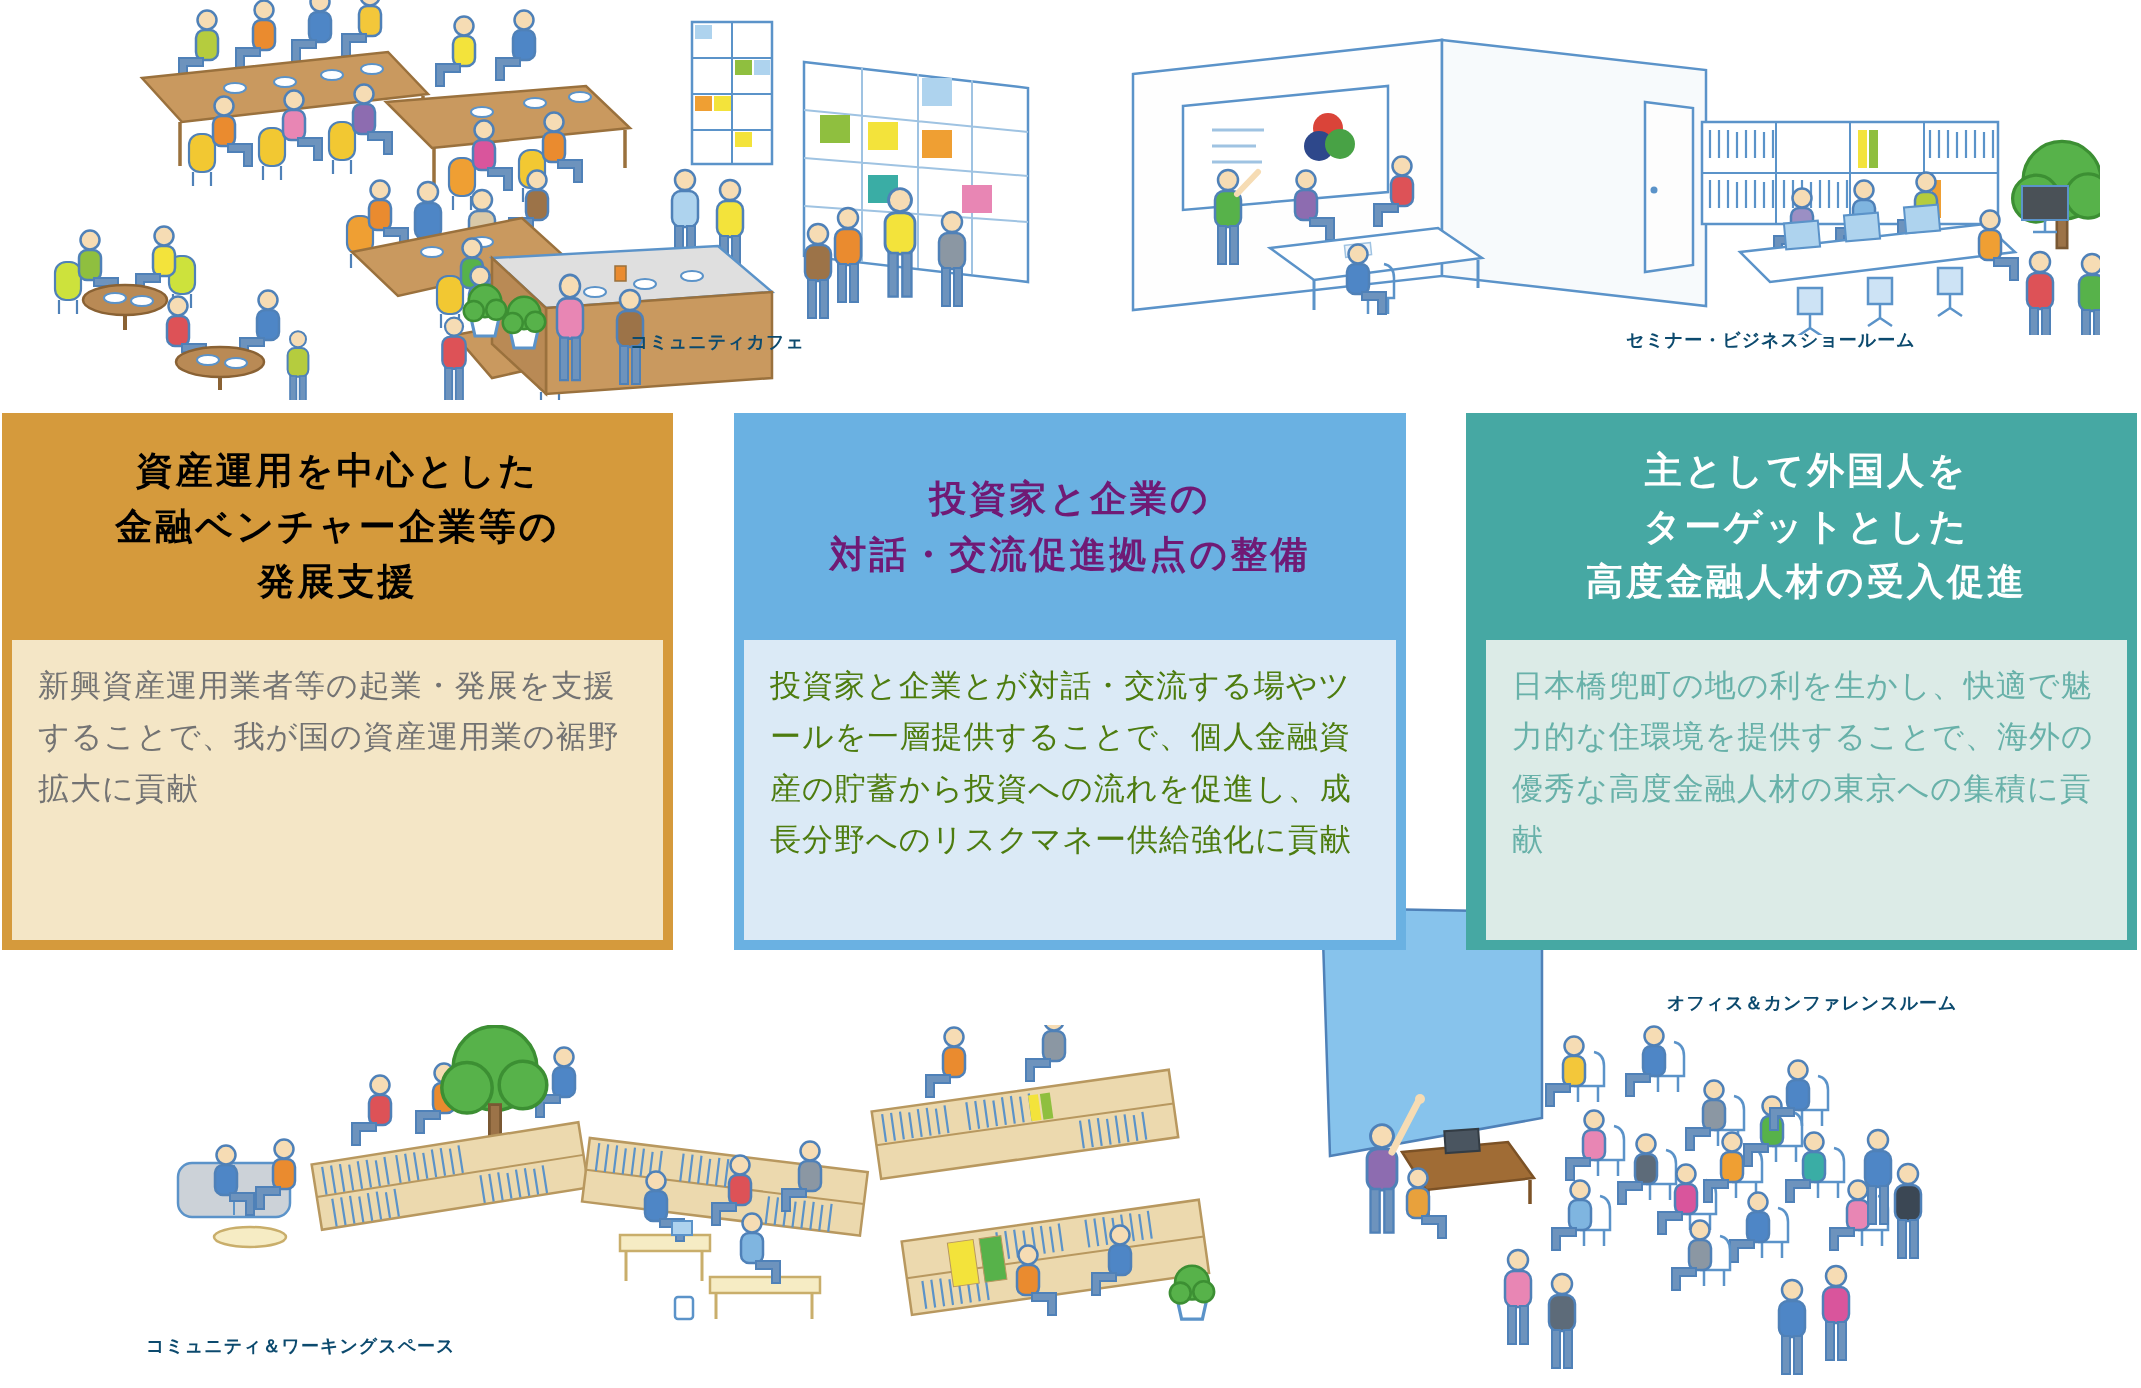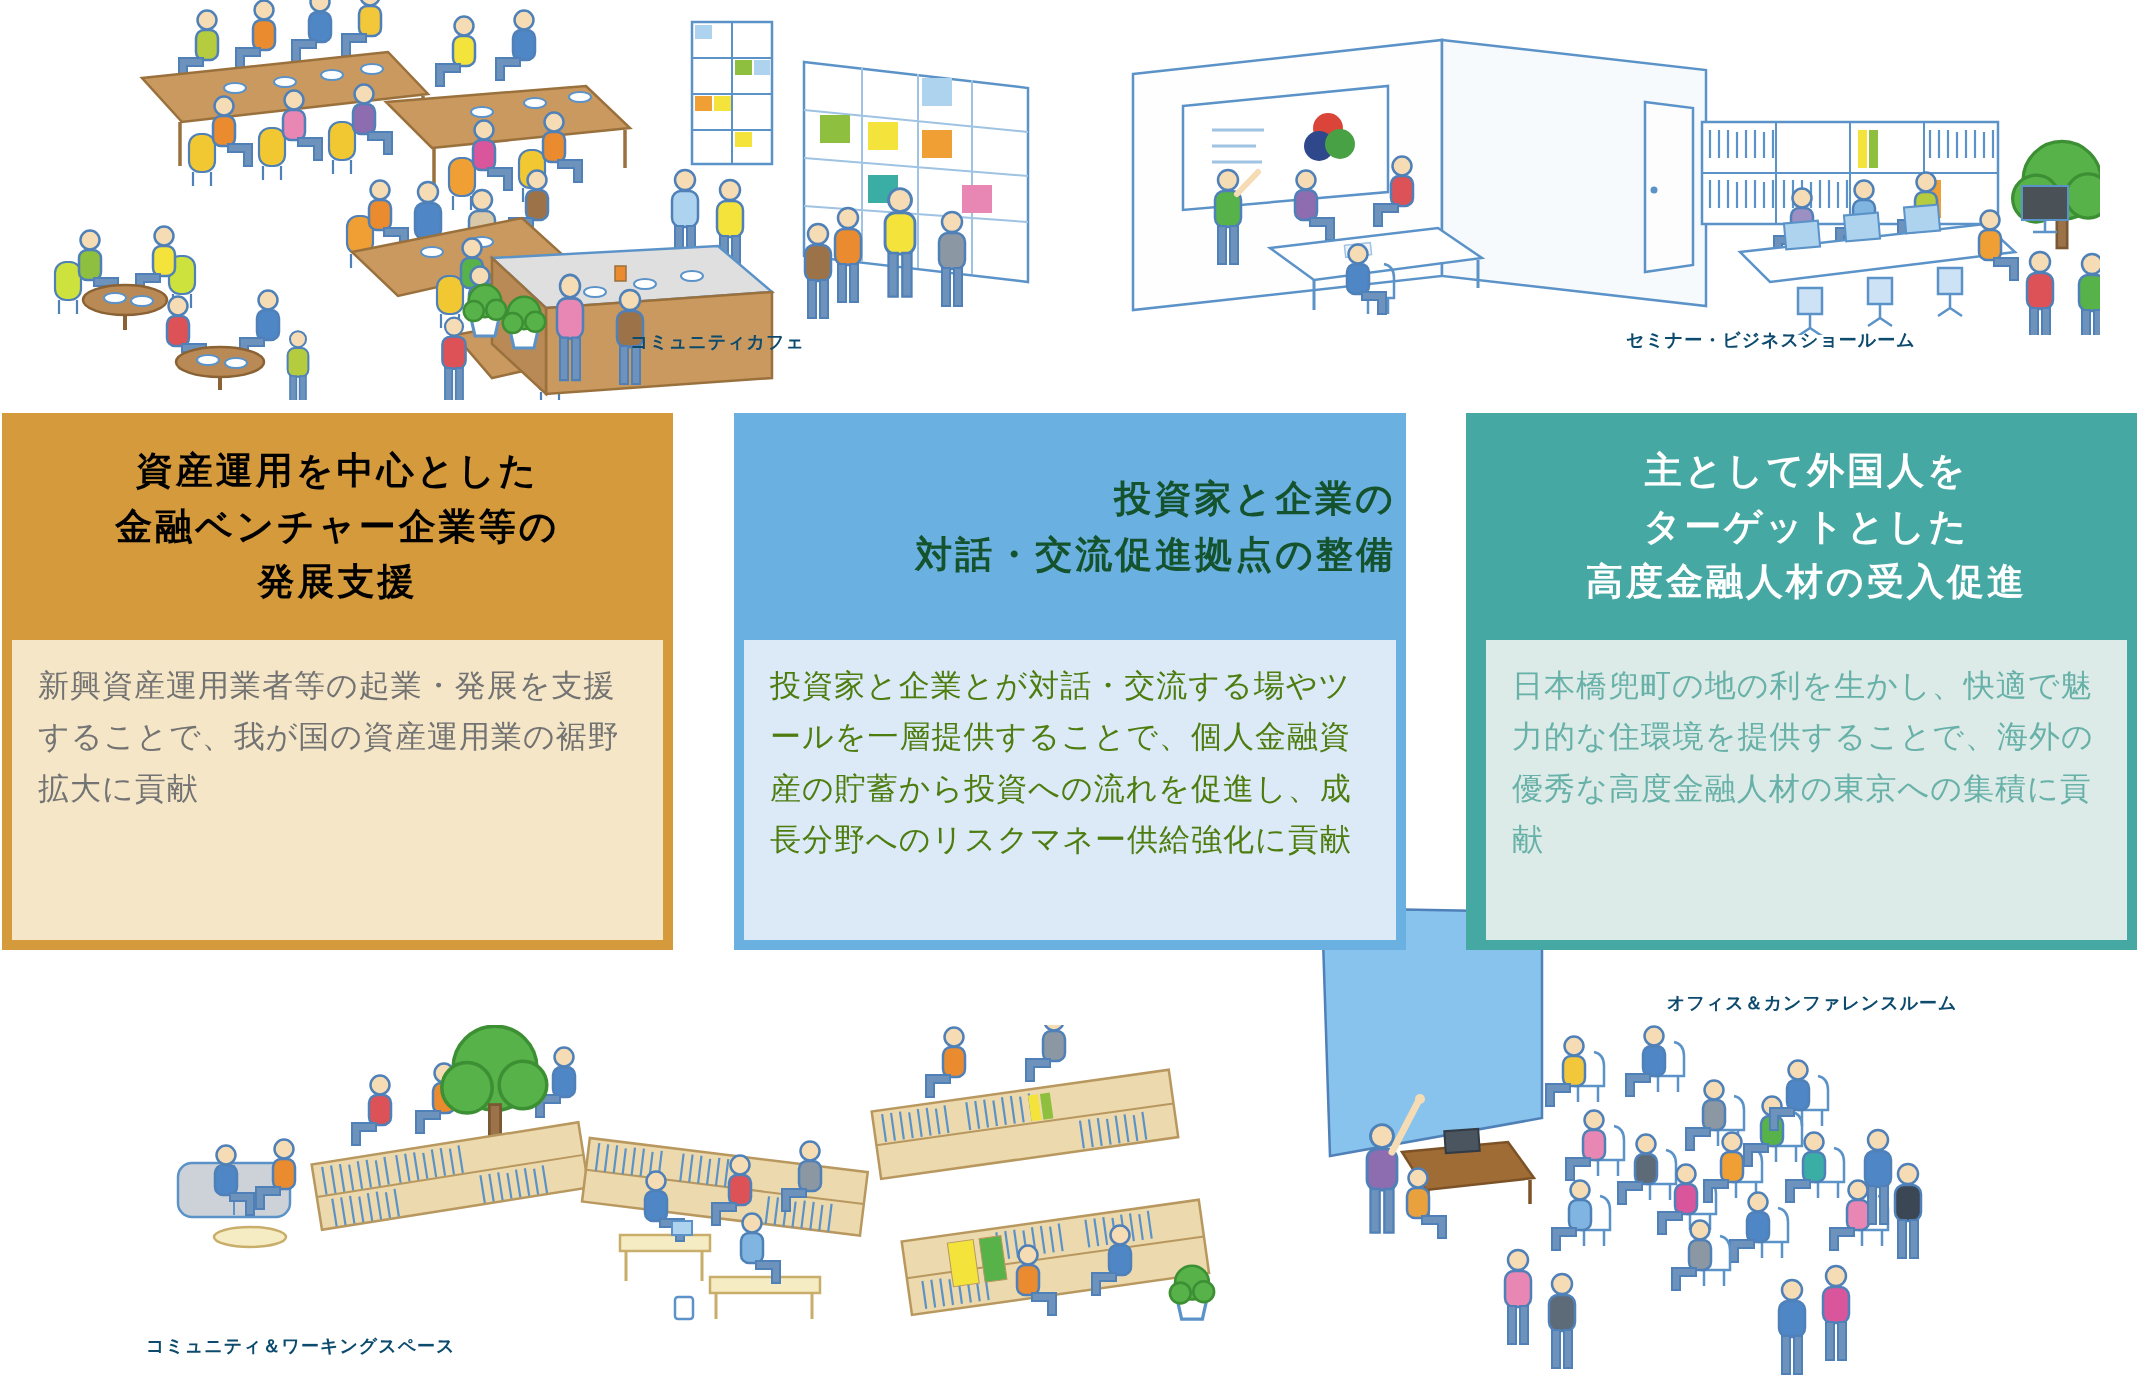--- a/index.html
+++ b/index.html
@@ -25,7 +25,7 @@
   #box-gold .box-title{color:#000000;}
   #box-gold .box-body{background:#f4e6c6;color:#737373;}
   #box-blue{left:734px;width:672px;background:#6ab1e2;}
-  #box-blue .box-title{color:#14532d;align-items:flex-end;}
+  #box-blue .box-title{color:#701a75;}
   #box-blue .box-body{background:#dbeaf6;color:#4d7c0f;}
   #box-teal{left:1466px;width:671px;background:#46a8a3;padding-left:20px;}
   #box-teal .box-title{color:#ffffff;}

